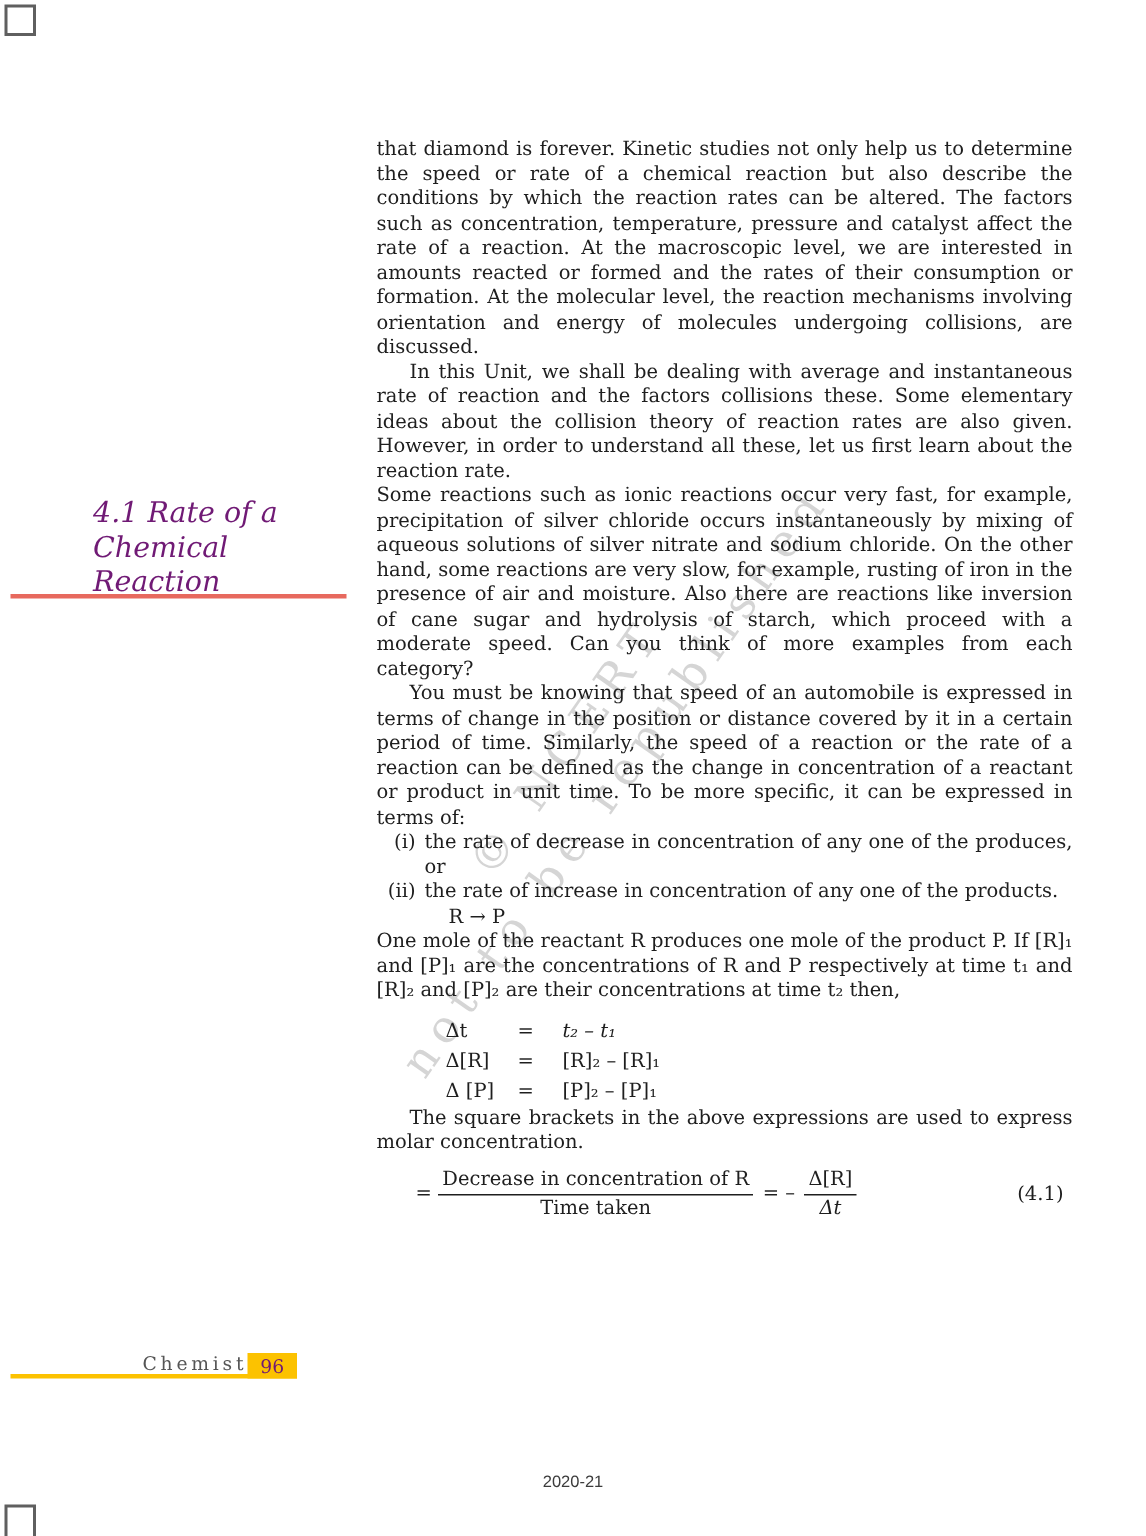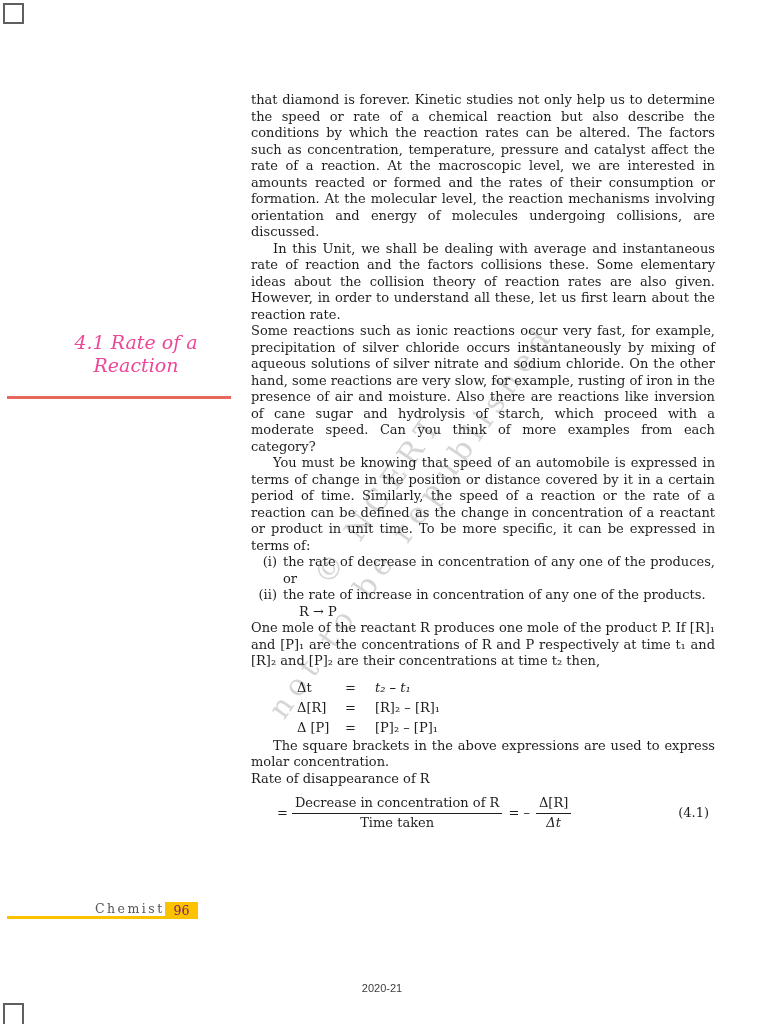--- a/index.html
+++ b/index.html
@@ -29,10 +29,10 @@
   
   .sec-heading{
     position:absolute;left:62px;top:331px;width:148px;
-    text-align:center;
+    text-align:left;
     font-style:italic;
     font-size:19px;line-height:23px;
-    color:#ec4899;
+    color:#701a75;
     font-family:"DejaVu Serif", serif;
   }
   .red-rule{position:absolute;left:7px;top:396px;width:224px;height:3px;background:#e7695e;}

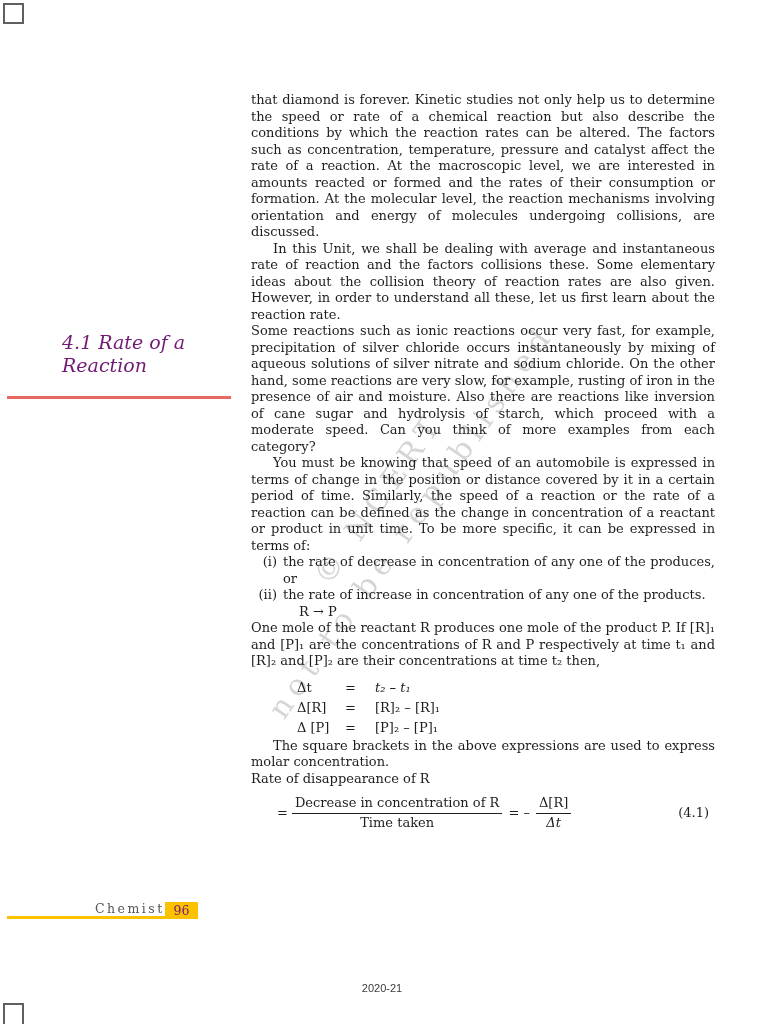--- a/index.html
+++ b/index.html
@@ -102,6 +102,7 @@
 
   <div class="sec-heading">
     <div><span>4.1</span> <span>Rate of a</span></div>
+    <div>Chemical</div>
     <div>Reaction</div>
   </div>
   <div class="red-rule"></div>

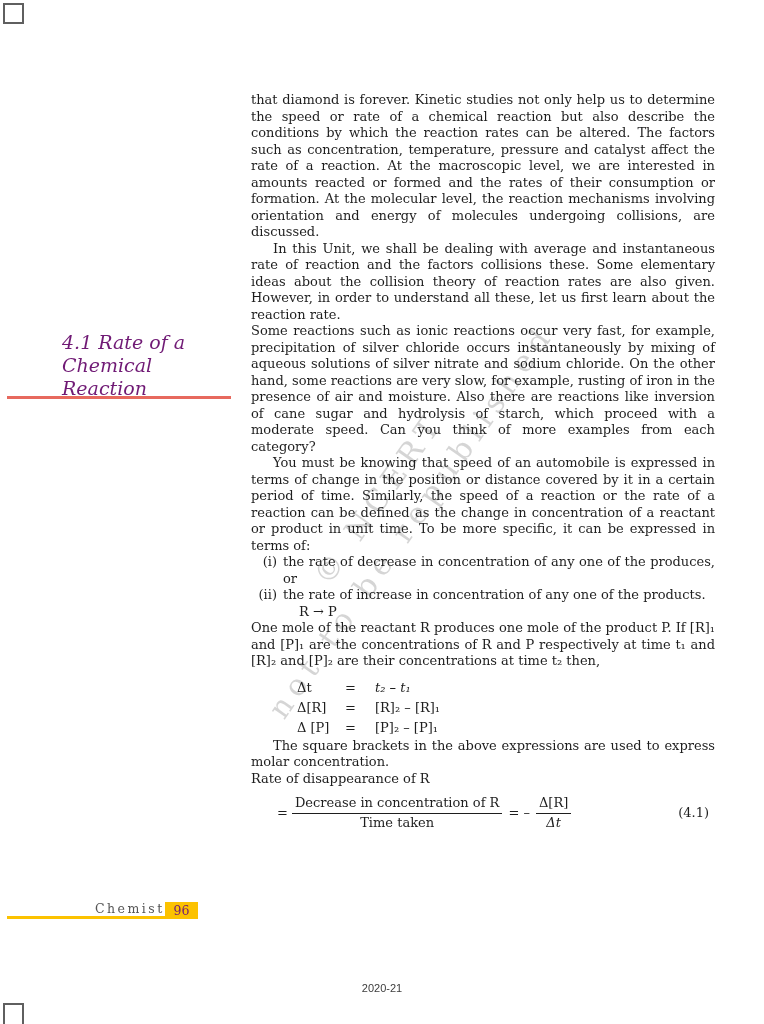--- a/index.html
+++ b/index.html
@@ -146,7 +146,6 @@
     </div>
 
     <p class="p7 indent">The square brackets in the above expressions are used to express molar concentration.</p>
-    <p class="p8">Rate of disappearance of R</p>
 
     <div class="eq41">
       <span class="lead">=</span>

